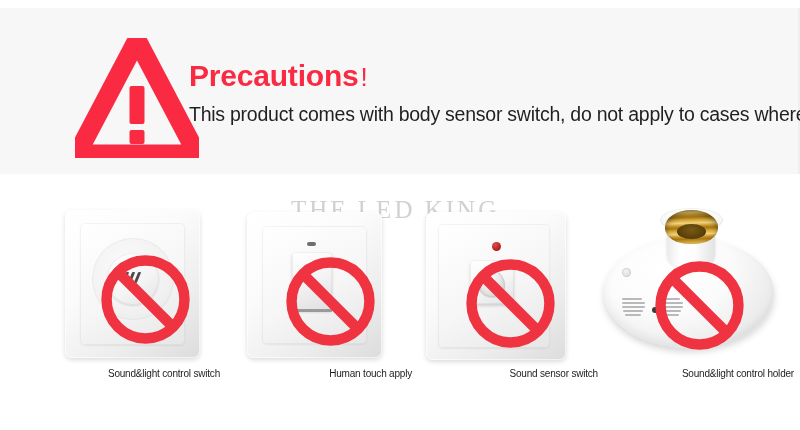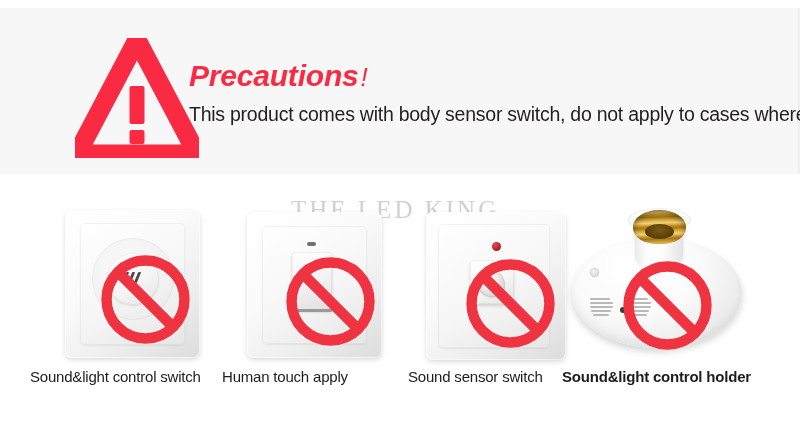--- a/index.html
+++ b/index.html
@@ -55,7 +55,6 @@
     color: #fb2a43;
     letter-spacing: -0.2px;
     white-space: nowrap;
-    font-style: italic;
   }
   .precaution-bang {
     font-size: 26px;

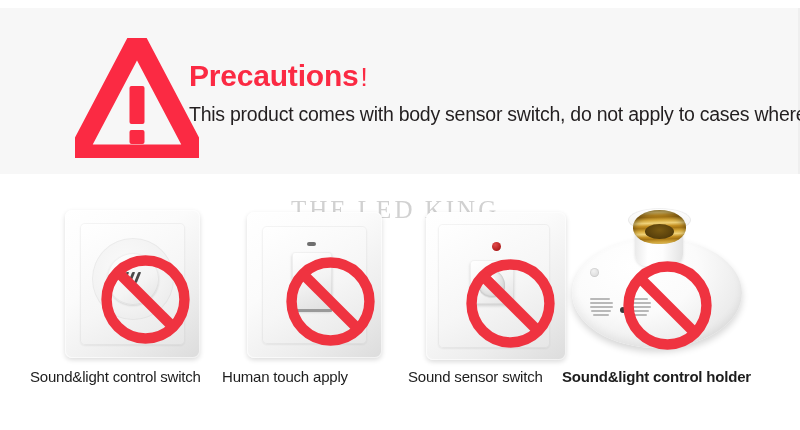--- a/index.html
+++ b/index.html
@@ -104,8 +104,8 @@
     left: 0;
     top: 178px;
     width: 190px;
-    text-align: left;
-    font-size: 15px;
+    text-align: right;
+    font-size: 10px;
     color: #1d1d1d;
     letter-spacing: -0.2px;
     white-space: nowrap;

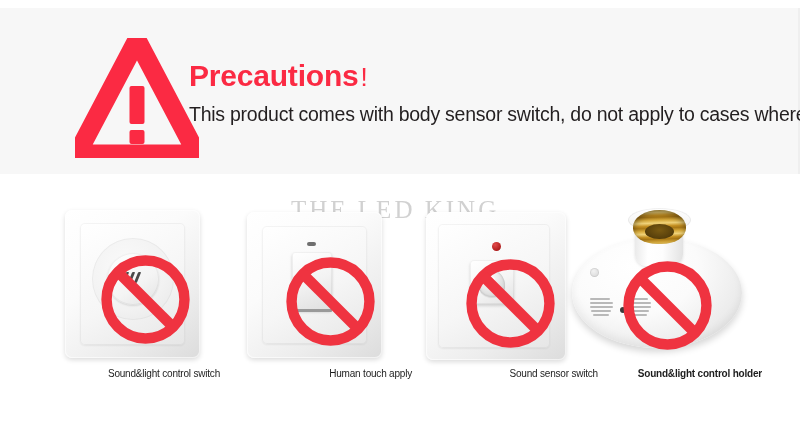--- a/index.html
+++ b/index.html
@@ -338,7 +338,7 @@
     <div class="caption">Sound sensor switch</div>
   </div>
 
-  <div class="product" style="left:562px;width:200px;font-weight:bold;">
+  <div class="product" style="left:594px;width:200px;">
     <div class="stage" style="width:200px;">
       <div class="holder-base" style="left:10px;top:48px;width:170px;height:110px;"></div>
       <div class="holder-neck" style="left:73px;top:36px;width:48px;height:40px;"></div>

